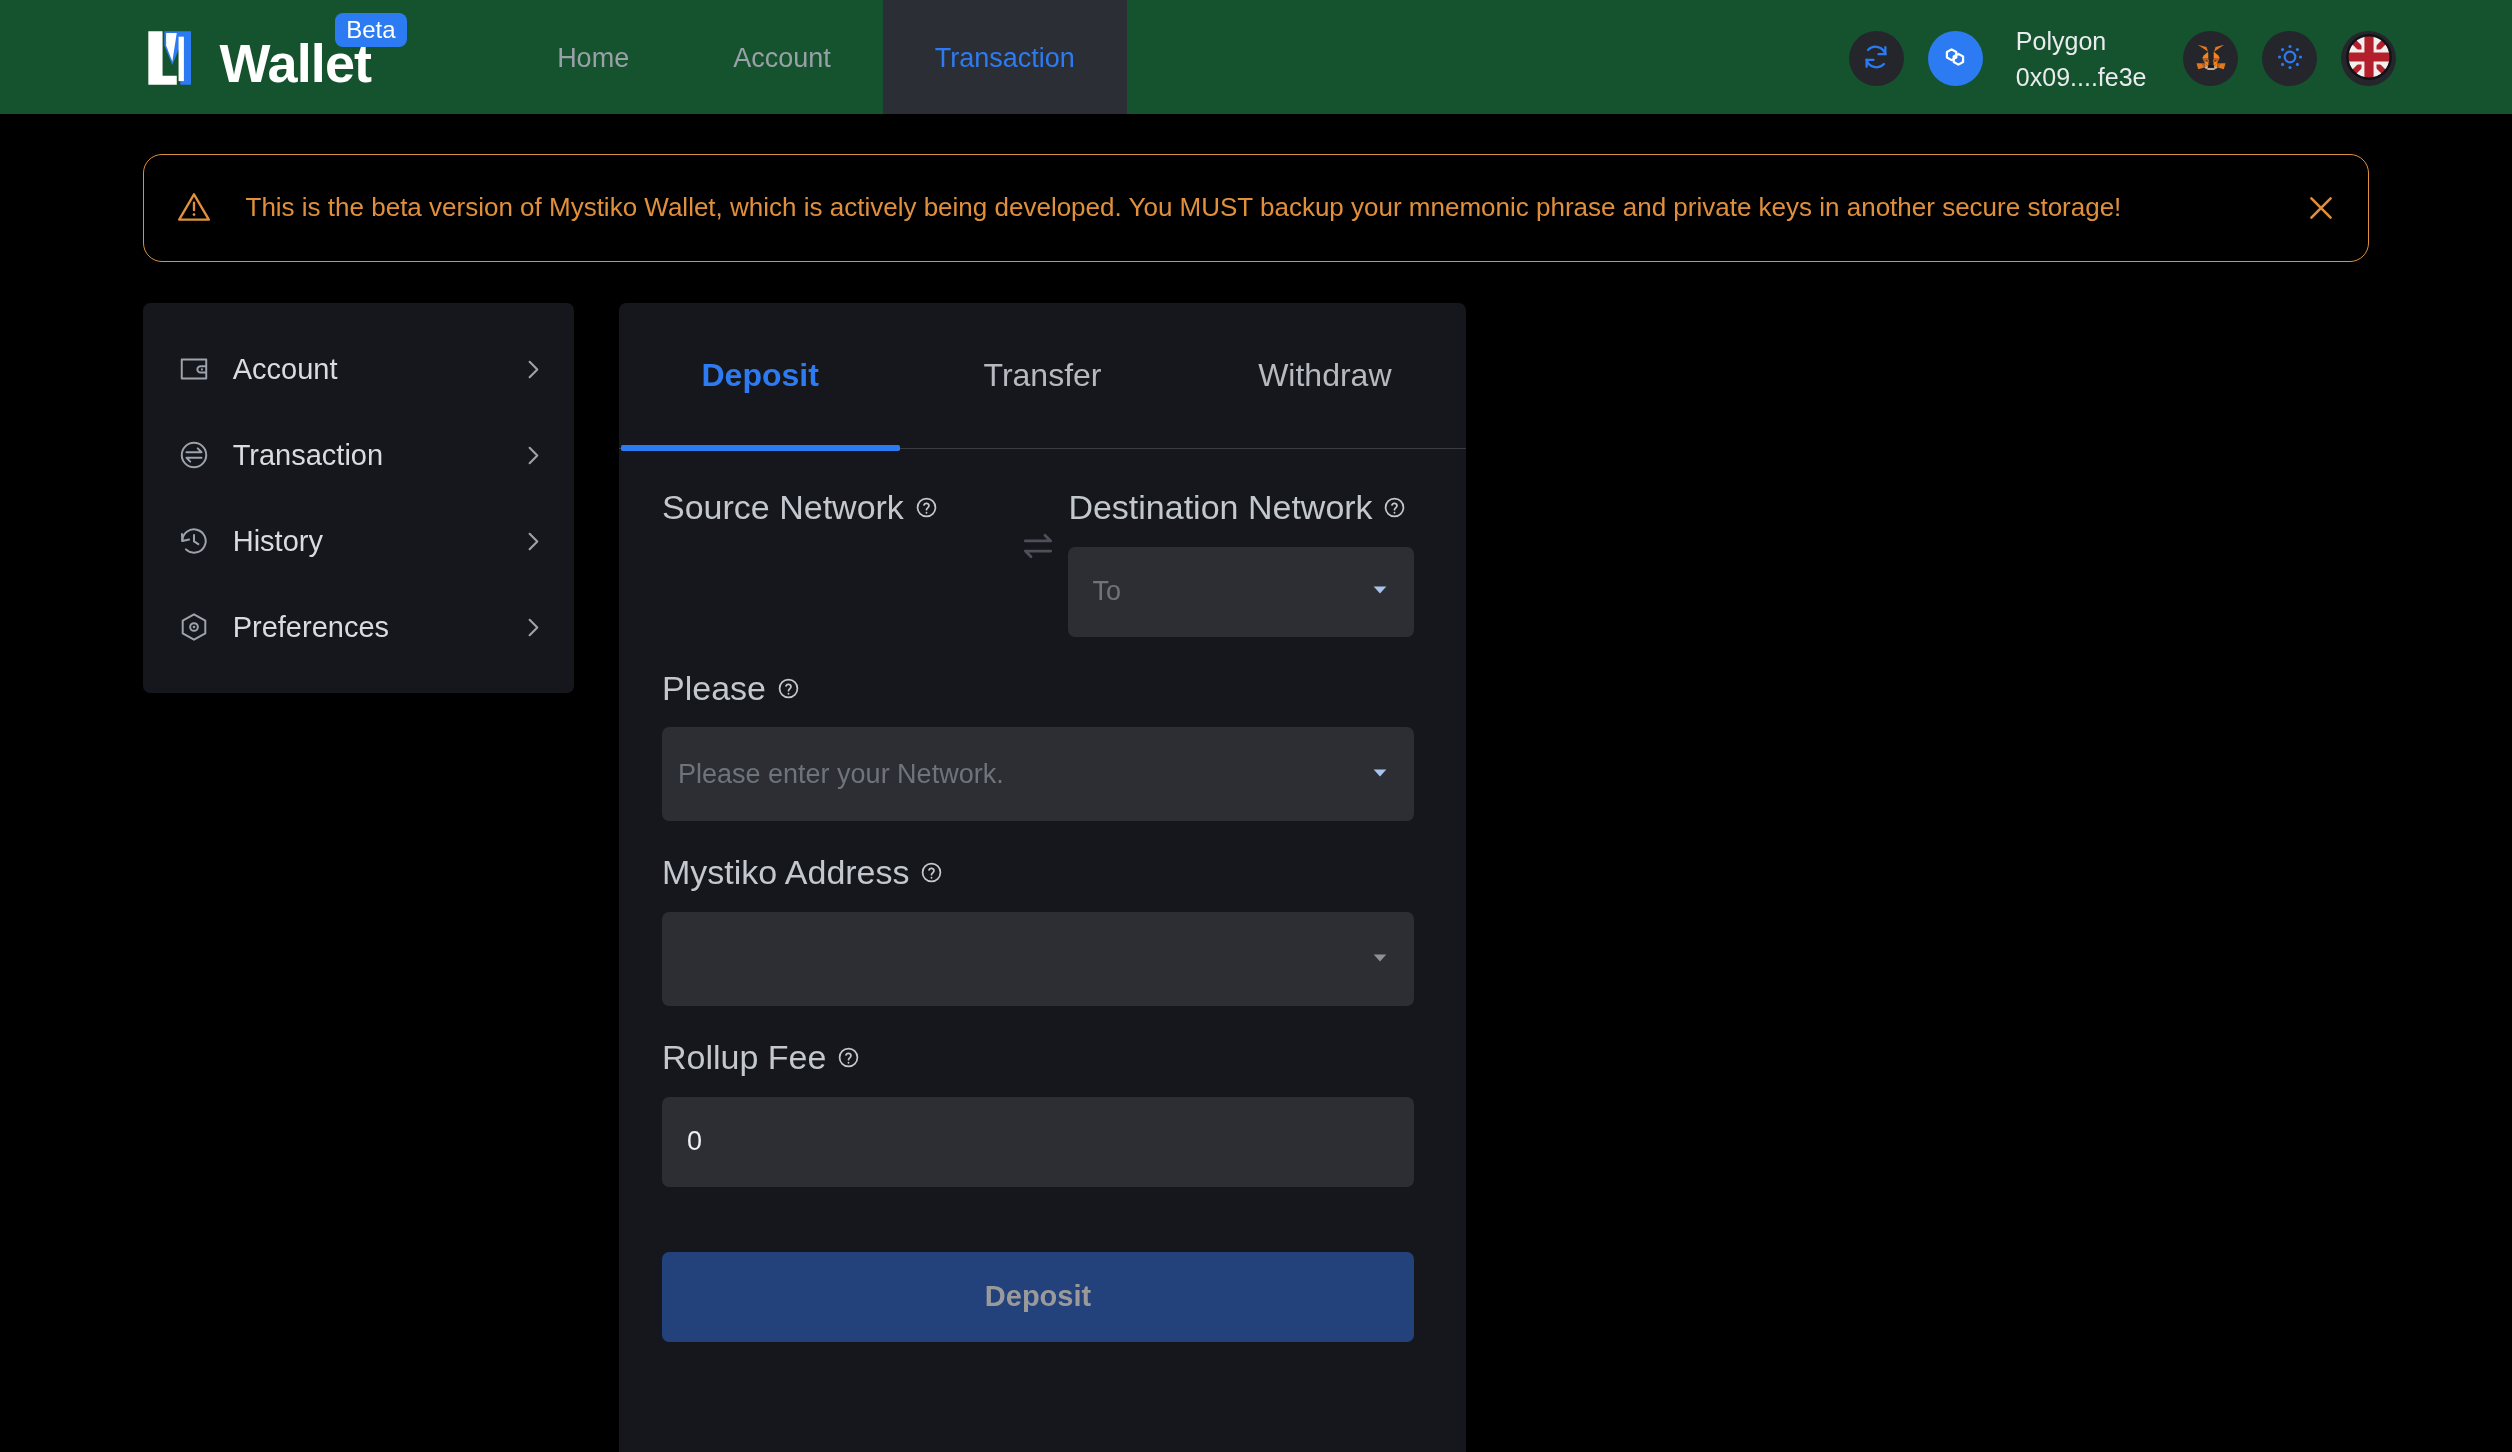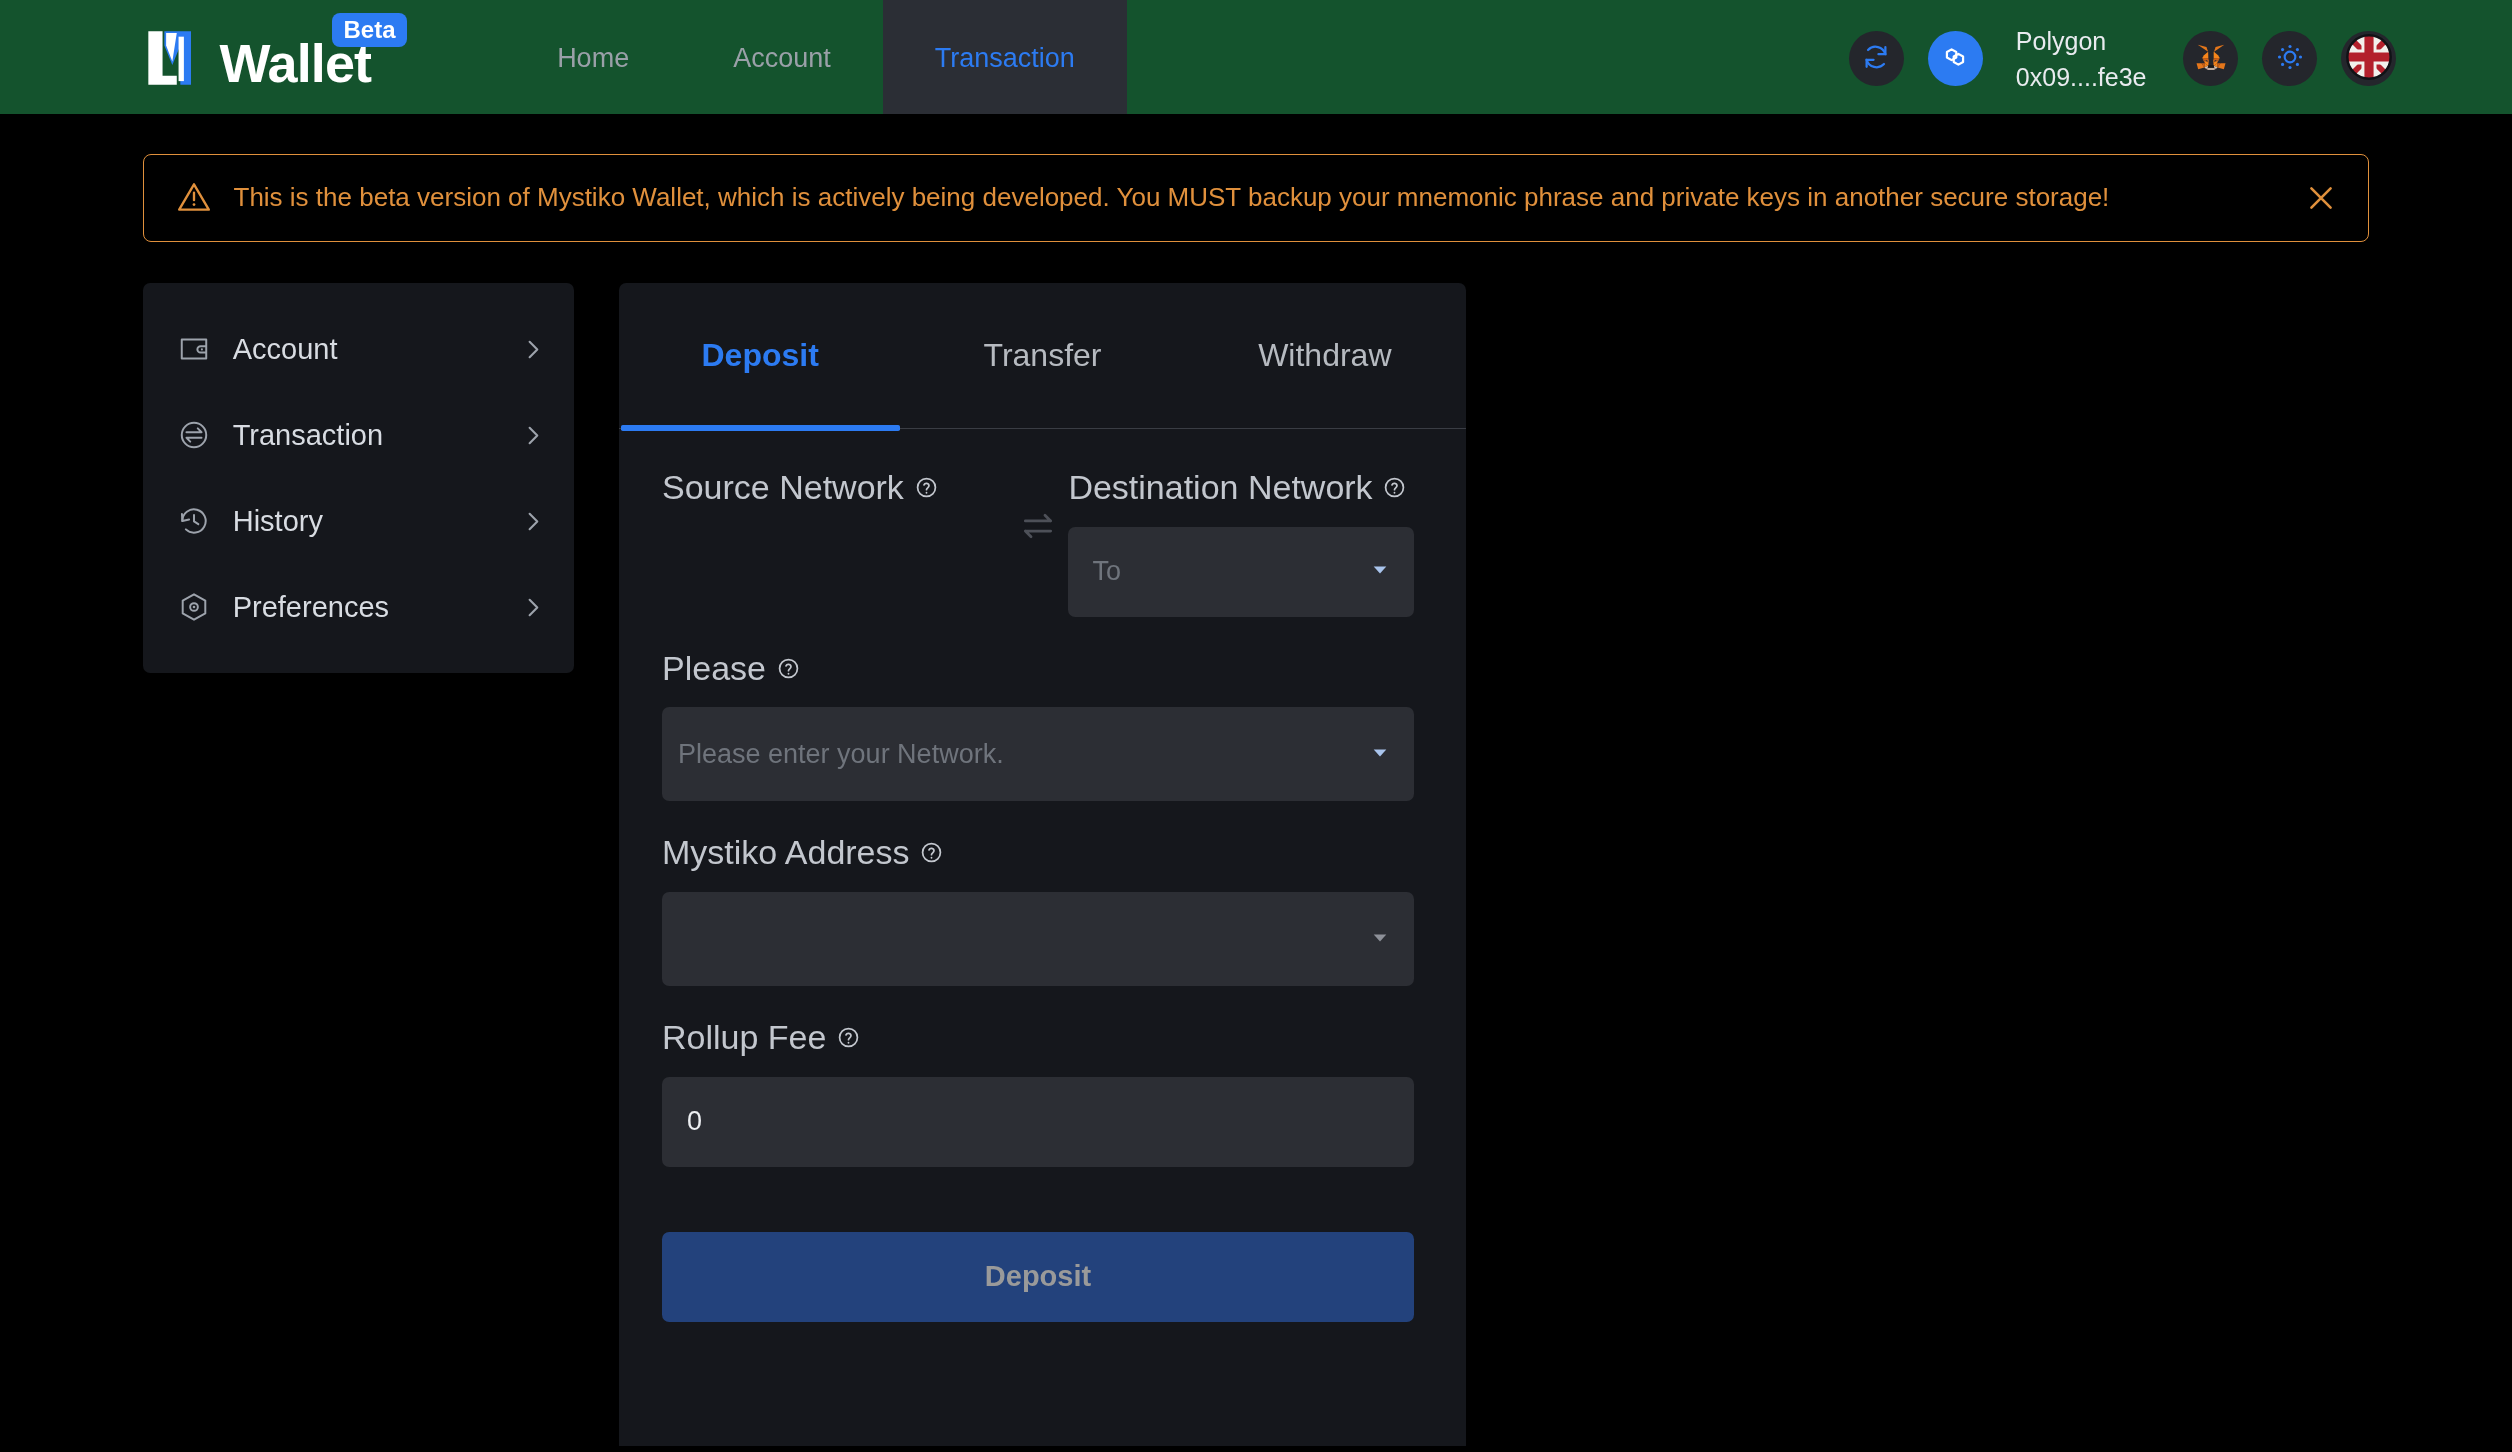--- a/index.html
+++ b/index.html
@@ -35,7 +35,7 @@
   .beta-badge {
     position: absolute; top: -12.5px; right: -36px;
     background: #2C7BF2; color: #ffffff;
-    font-size: 24px; font-weight: 700;
+    font-size: 24px; font-weight: 400;
     padding: 3.6px 11.6px 5.4px; border-radius: 8px;
     line-height: 1.05;
   }

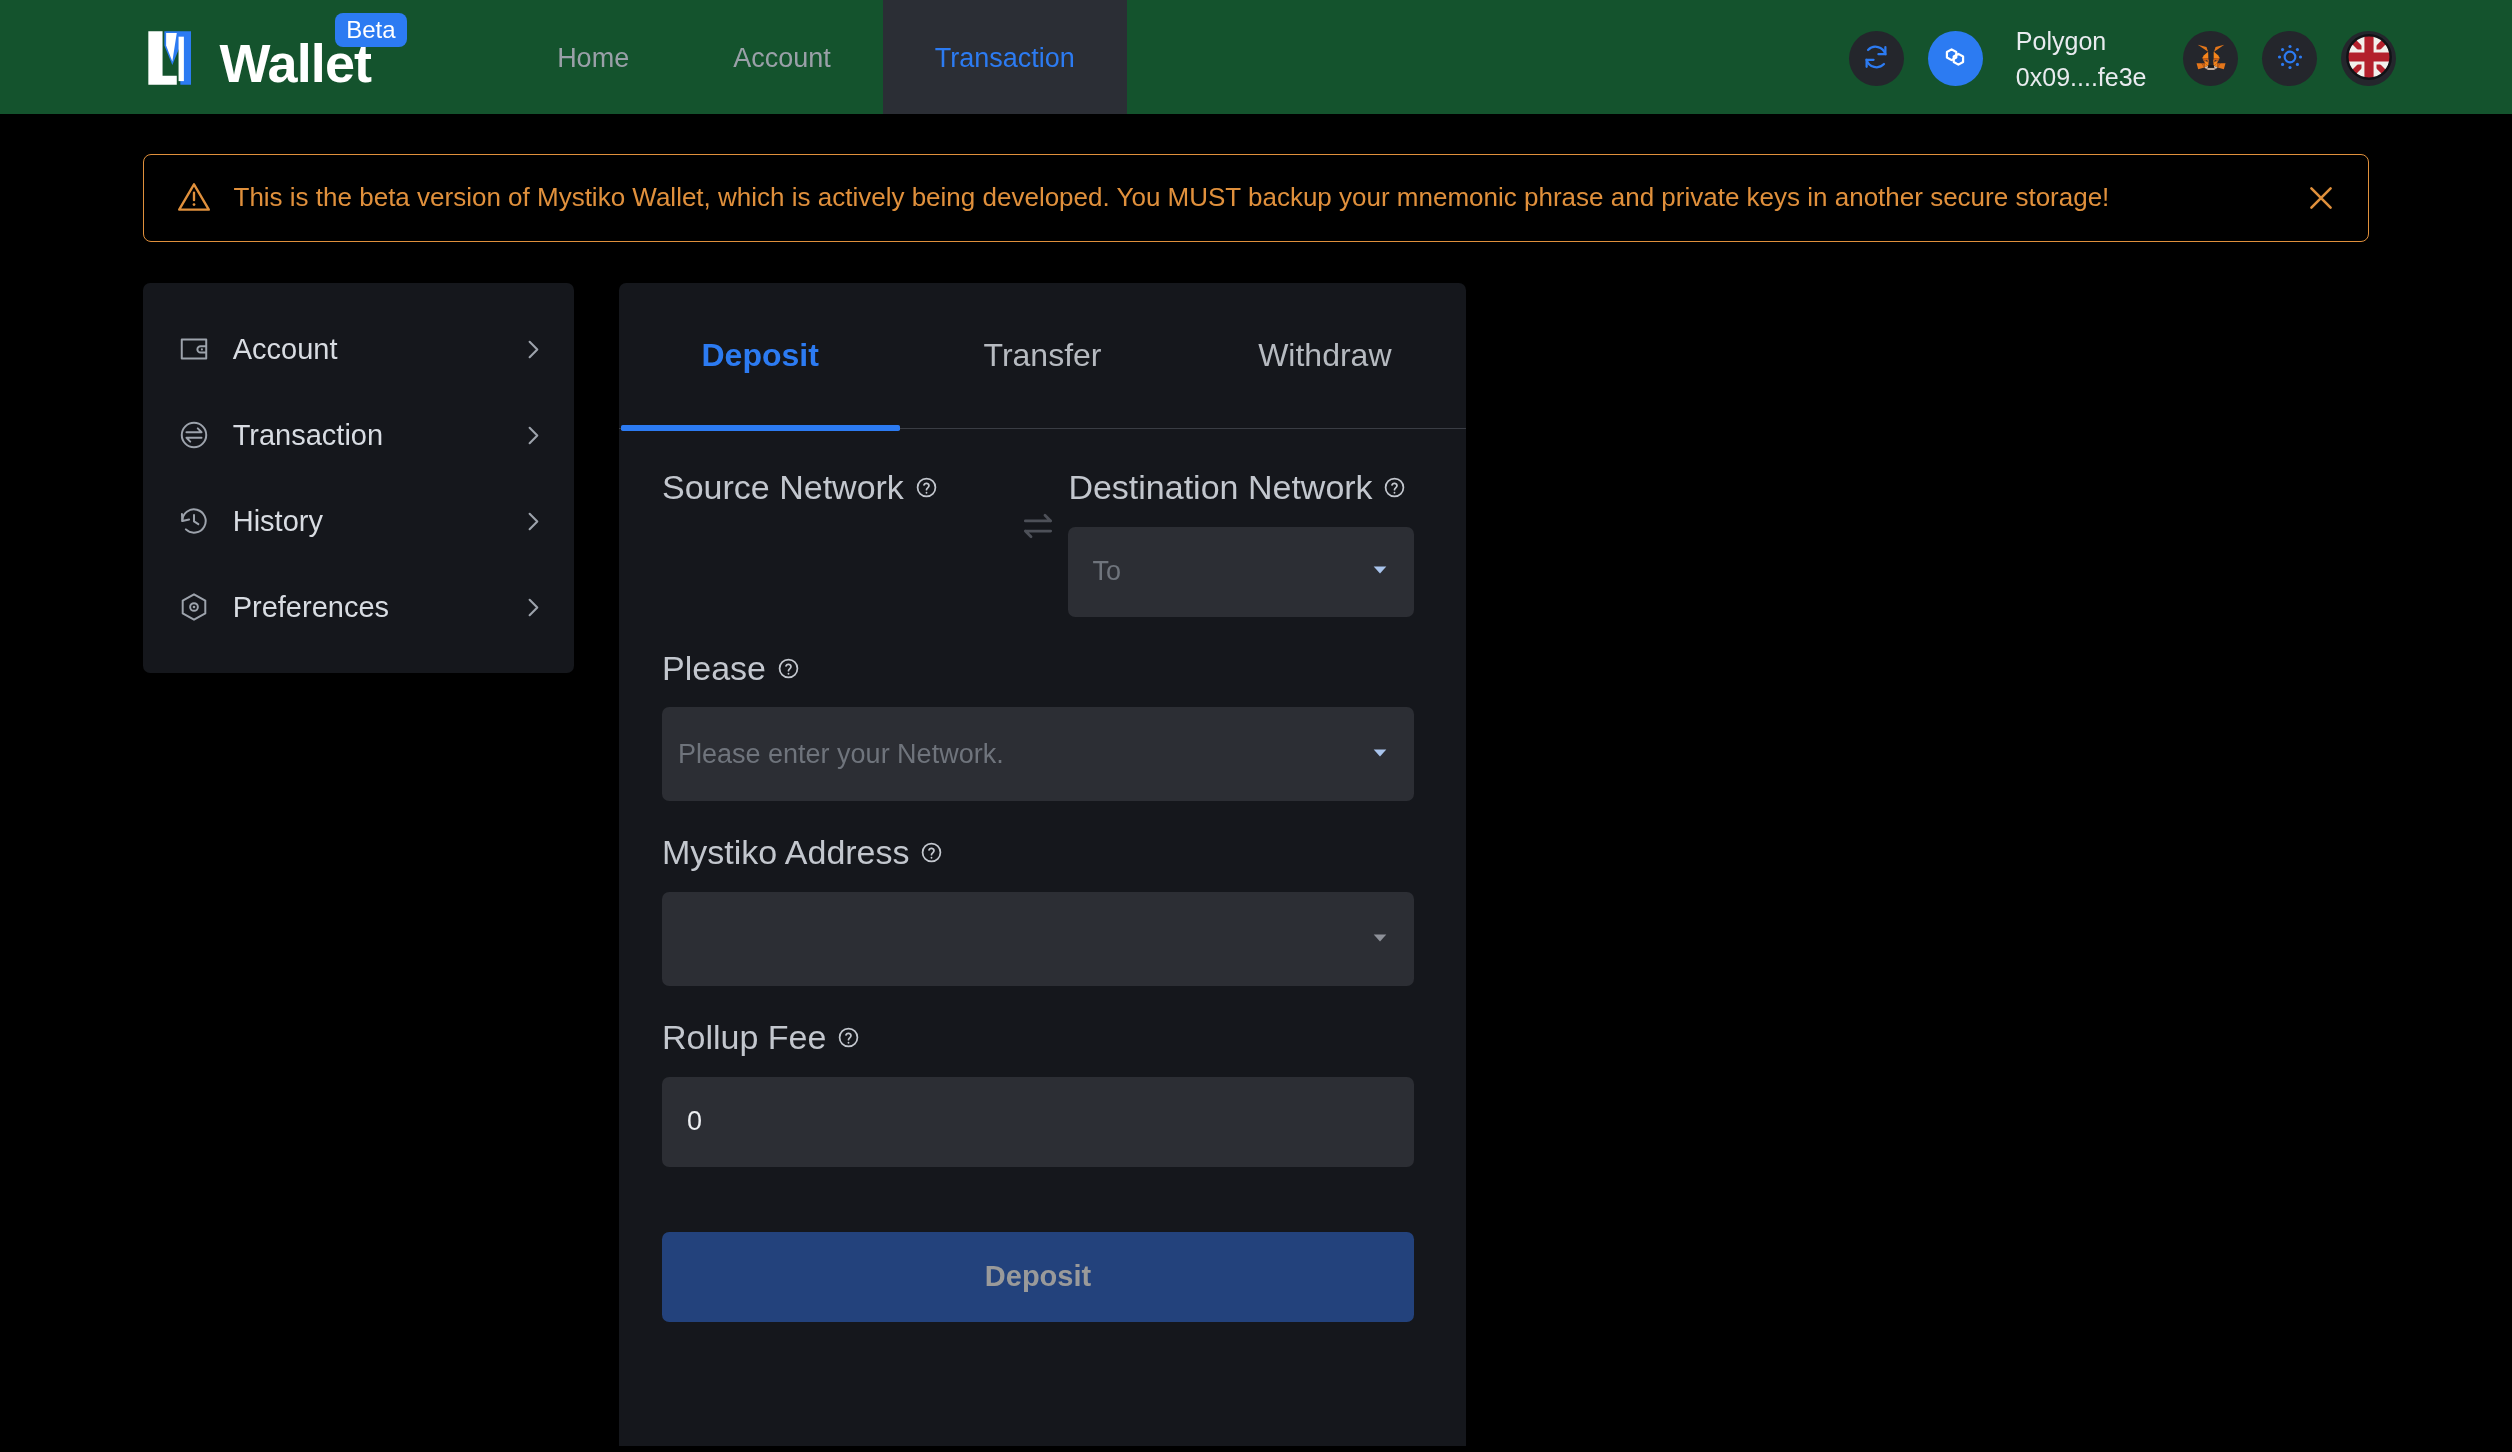--- a/index.html
+++ b/index.html
@@ -80,12 +80,13 @@
   
   .alert {
     margin: 37px 143px 0 143px;
-    height: 88px;
+    height: 108px;
     border: 1.8px solid #E0903C;
-    border-radius: 8px;
+    border-radius: 19px;
     display: flex; align-items: center;
     padding: 0 27px 0 32px;
     background: #000000;
+    gap: 12px;
   }
   .alert-warn-icon { flex: none; margin-right: 21.5px; }
   .alert-text {

